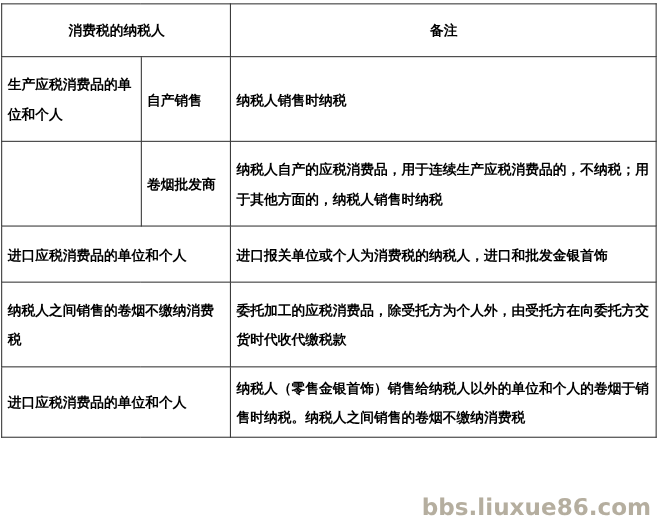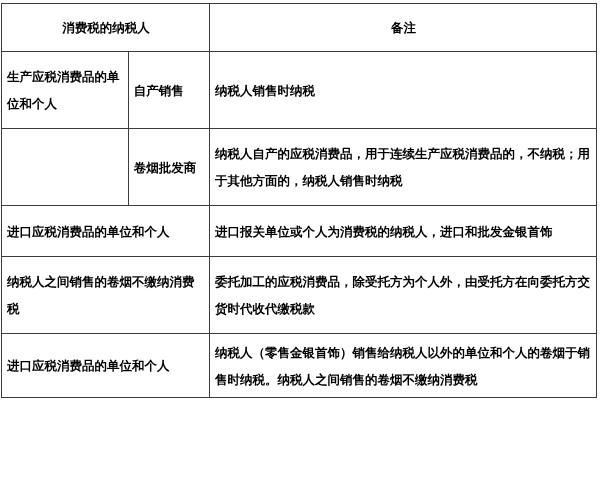--- a/index.html
+++ b/index.html
@@ -127,6 +127,7 @@
   </table>
 
   <div class="watermark">
+    <span class="wm-url">bbs.liuxue86.com</span>
   </div>
 
 </div>

